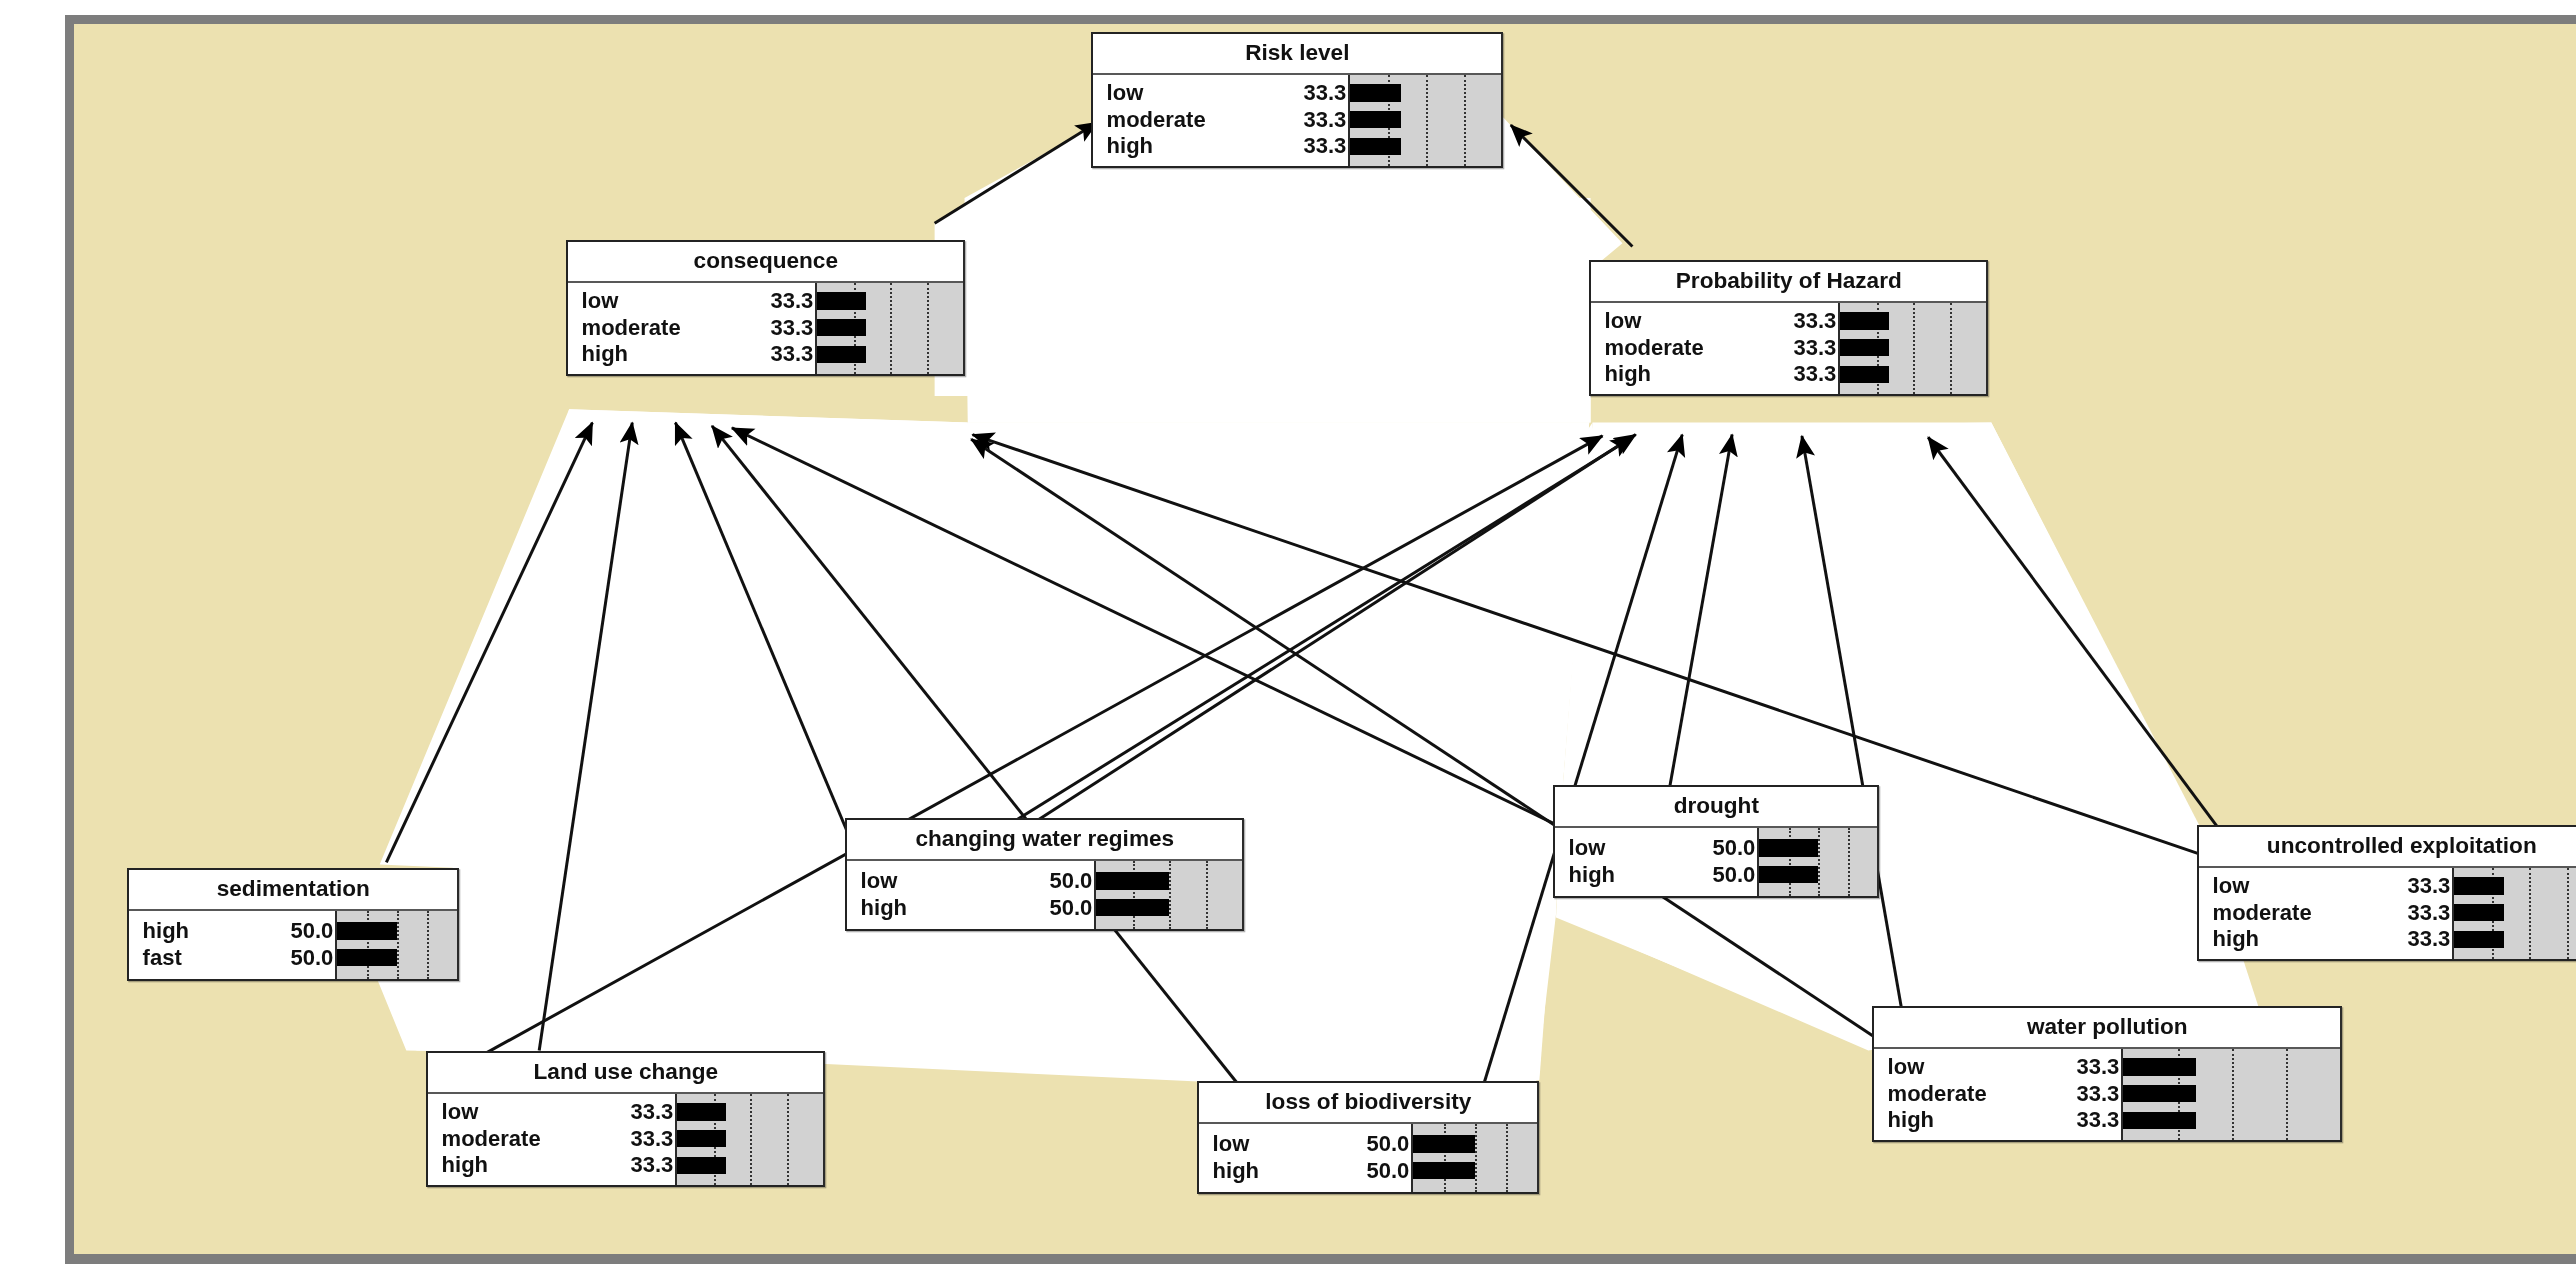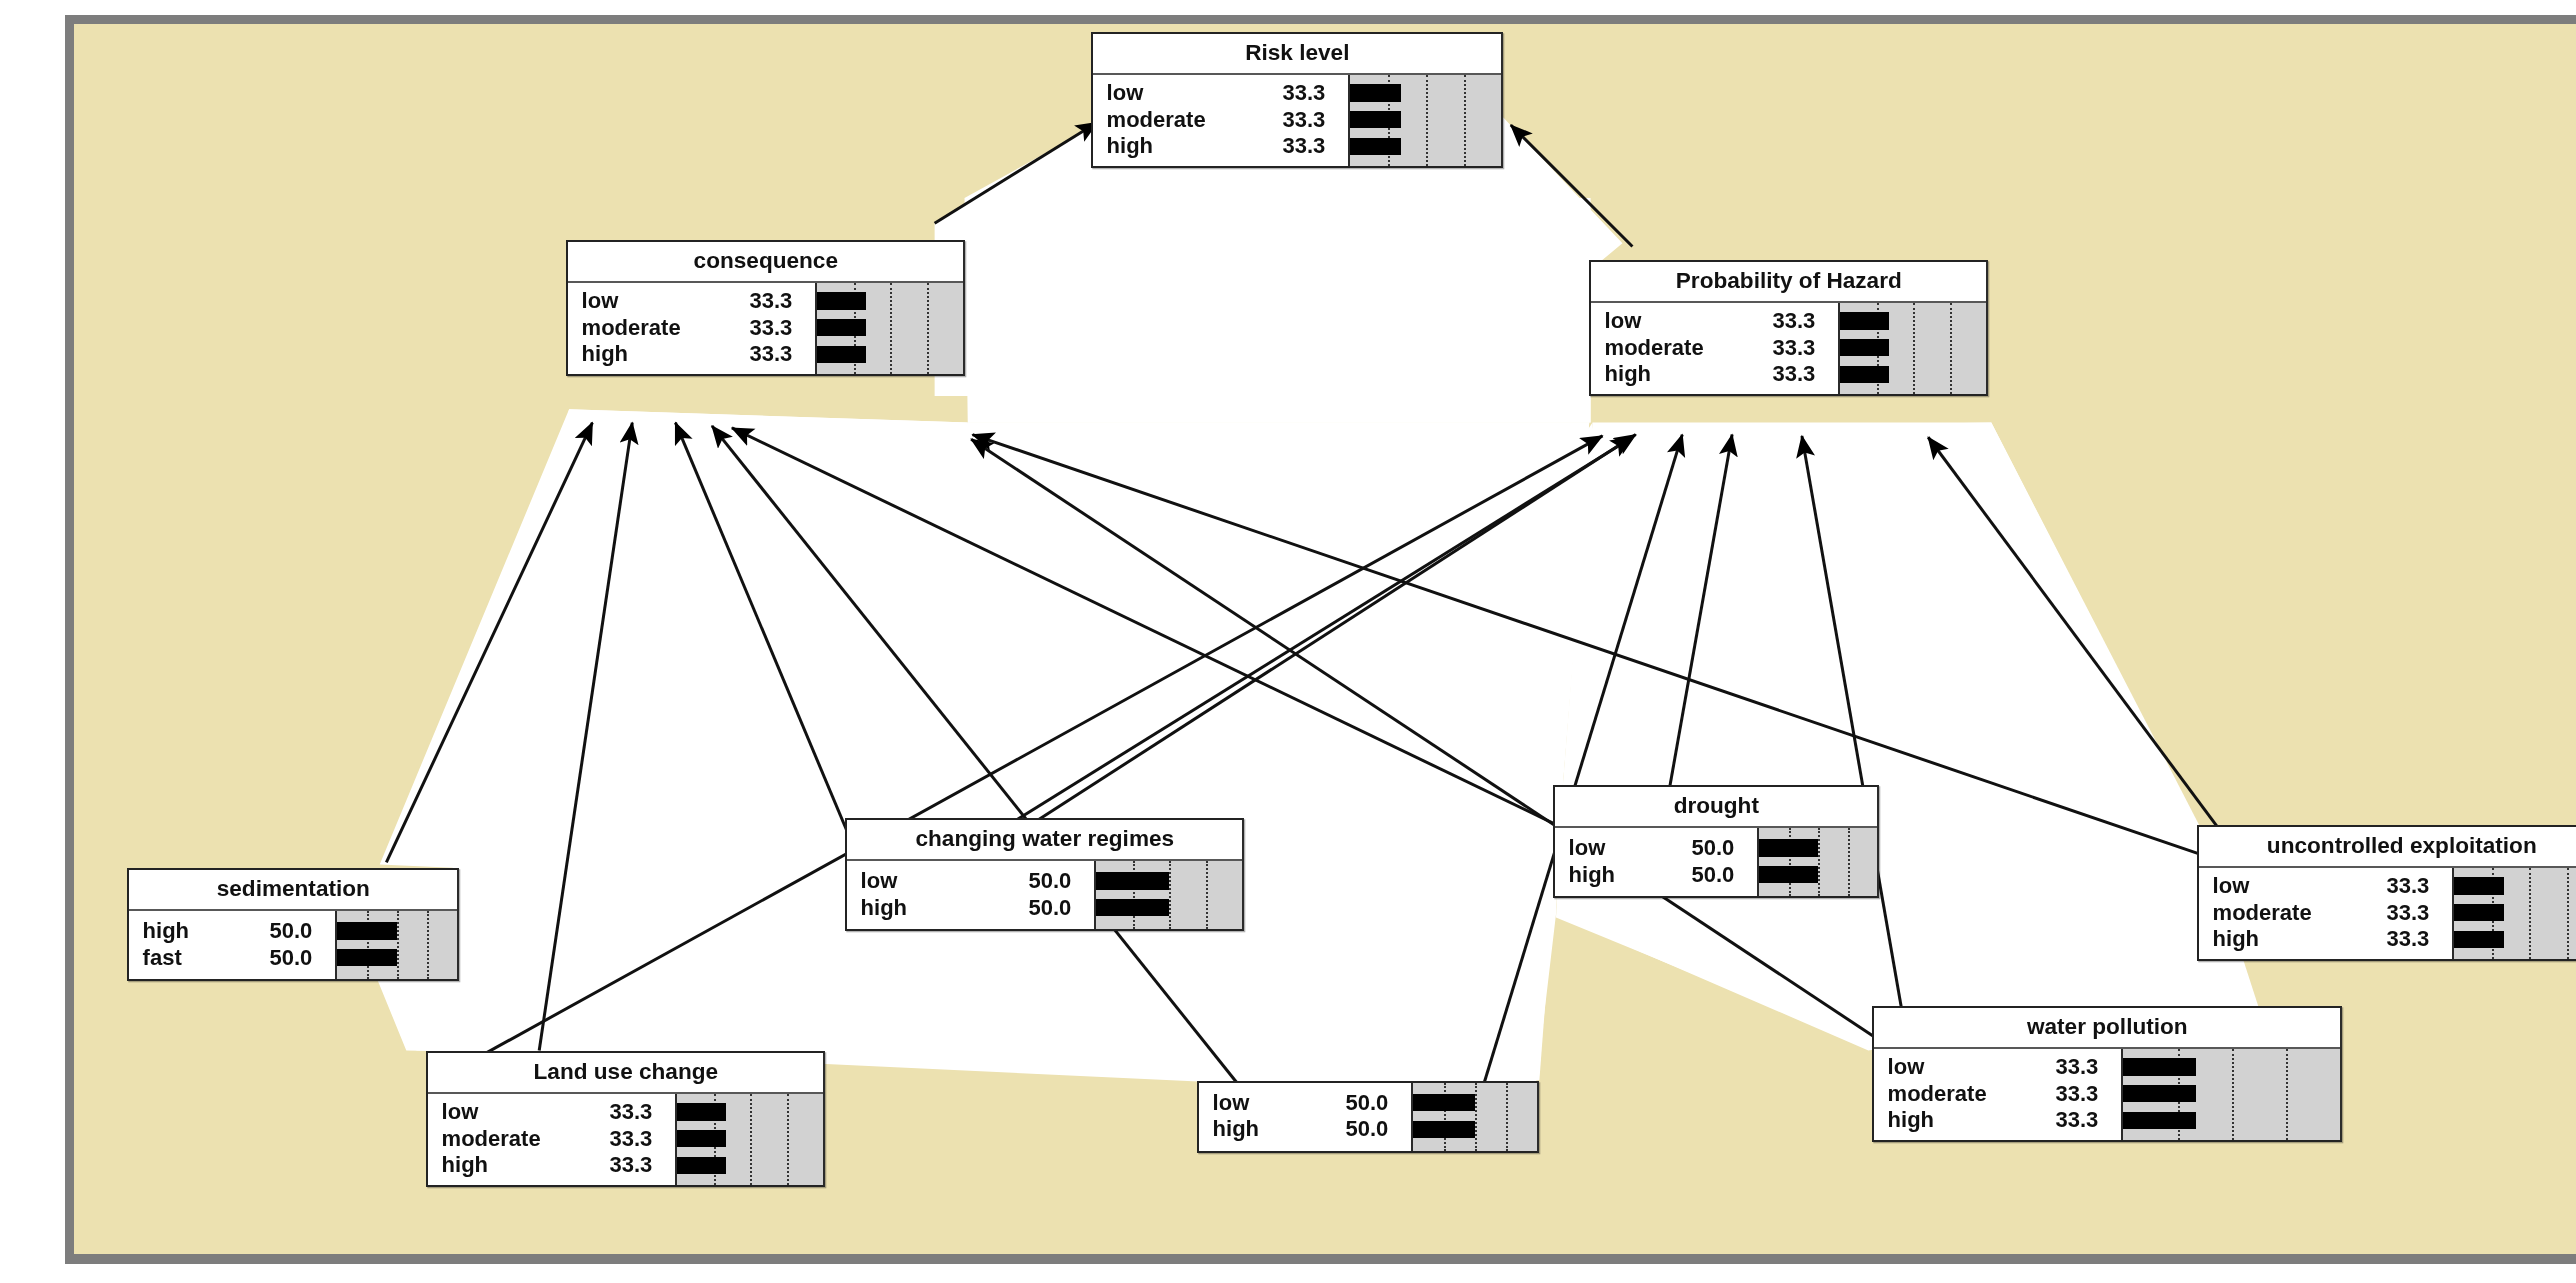--- a/index.html
+++ b/index.html
@@ -72,7 +72,7 @@
     line-height:1;
   }
   .state-name{padding-left:13.3px;text-align:left;white-space:nowrap;}
-  .state-val{margin-left:auto;padding-right:23px;text-align:right;white-space:nowrap;}
+  .state-val{margin-left:auto;padding-right:2px;text-align:right;white-space:nowrap;}
 
   .bars{
     flex:1 1 auto;

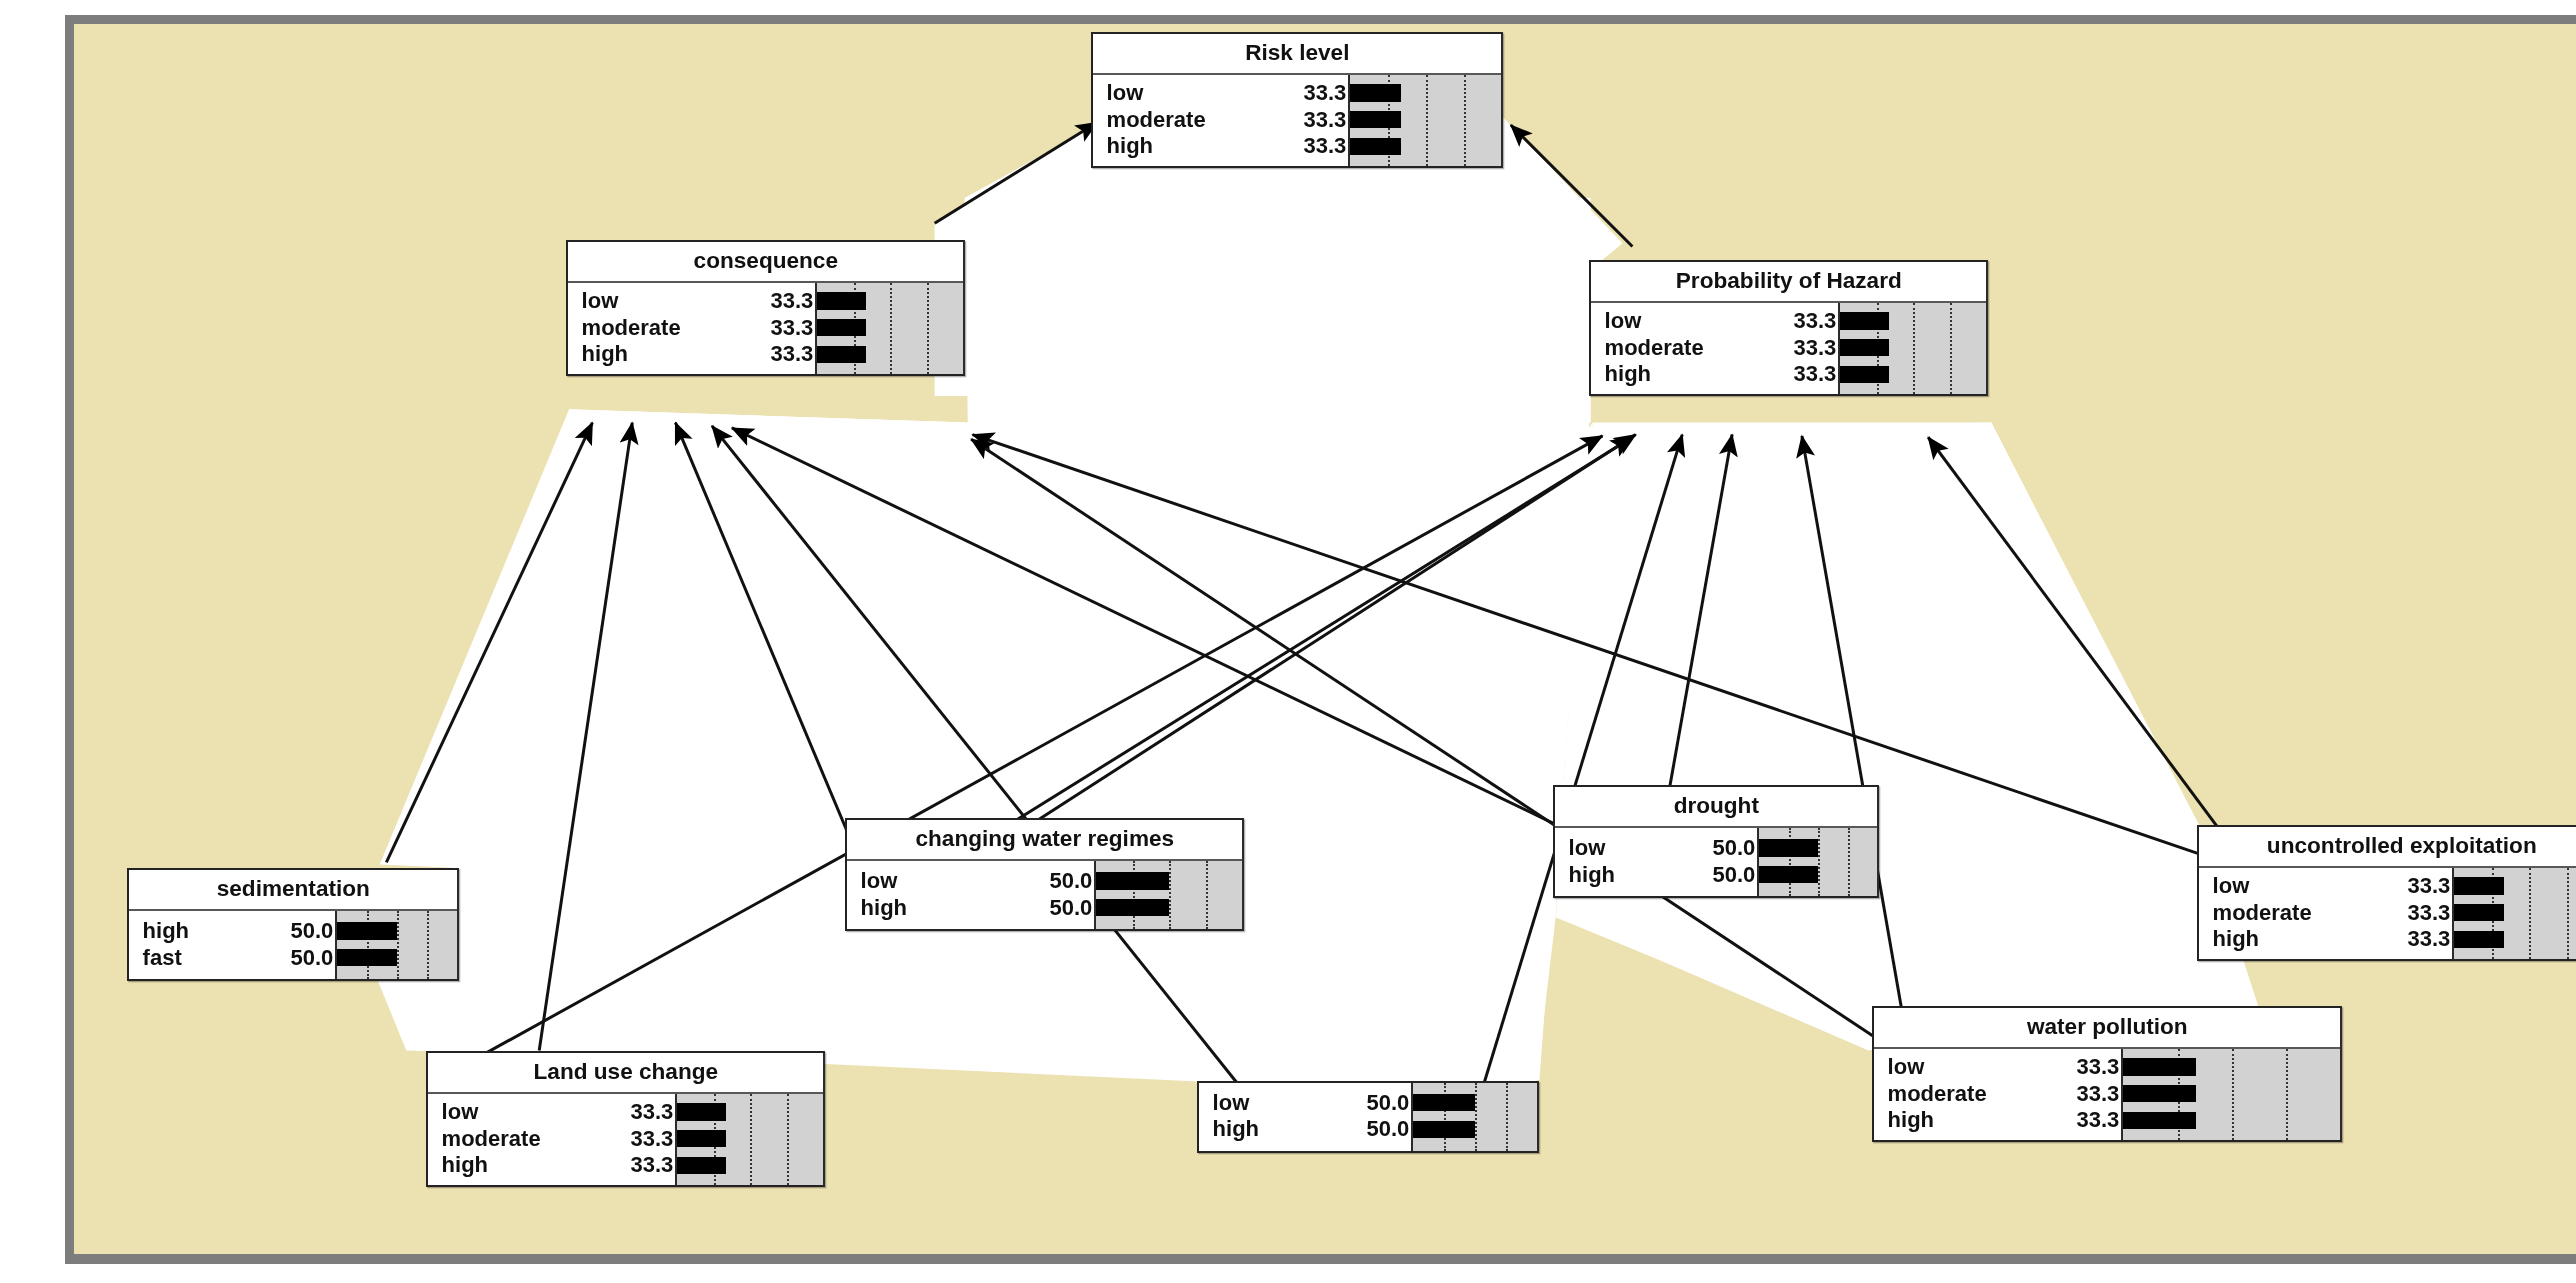--- a/index.html
+++ b/index.html
@@ -398,6 +398,7 @@
             </div>
           </div>
           <div class="node two" style="left: 1123px; top: 1057px; width: 342px;">
+            <div class="node-title">loss of biodiversity</div>
             <div class="node-body">
               <div class="states" style="width: 212px;">
                 <div class="state-row">

